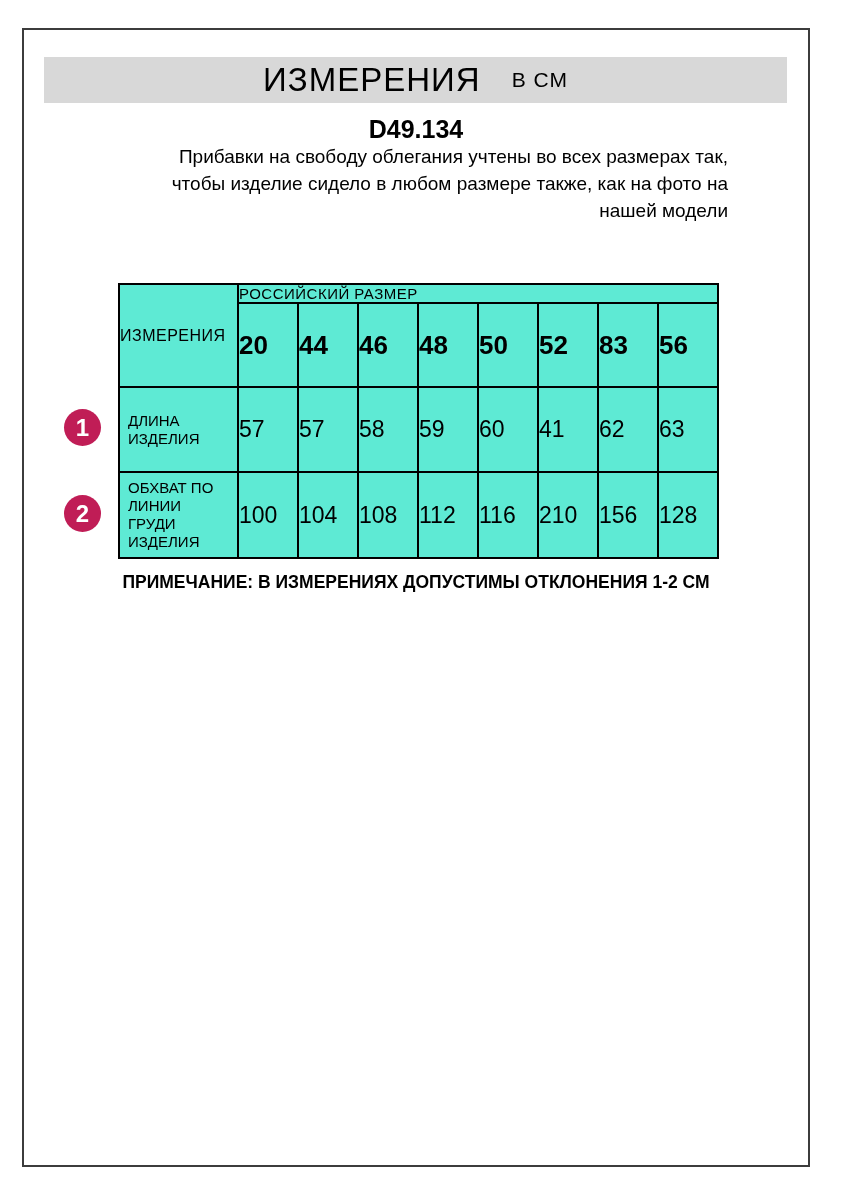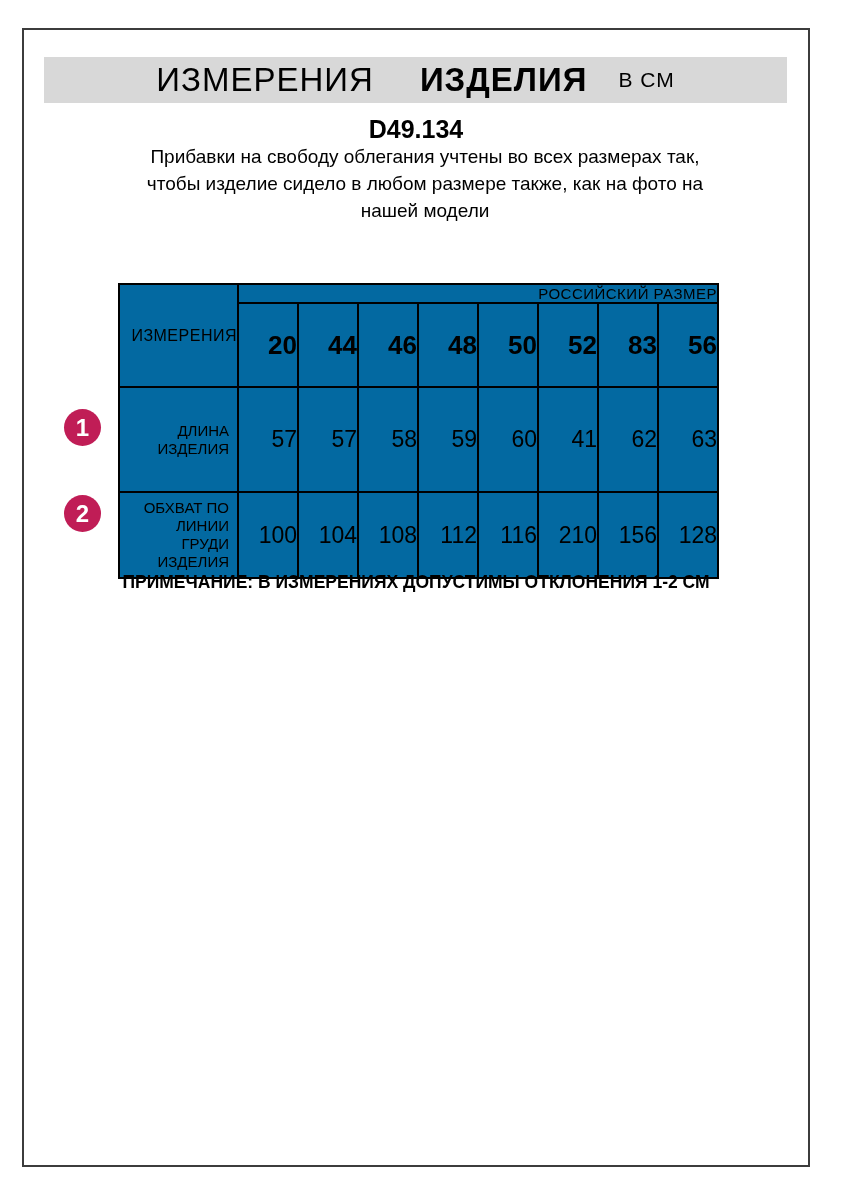--- a/index.html
+++ b/index.html
@@ -133,7 +133,6 @@
 
 <div class="banner">
   <span class="t-main">ИЗМЕРЕНИЯ</span>
-  <span class="t-bold">ИЗДЕЛИЯ</span>
   <span class="t-unit">В СМ</span>
 </div>
 

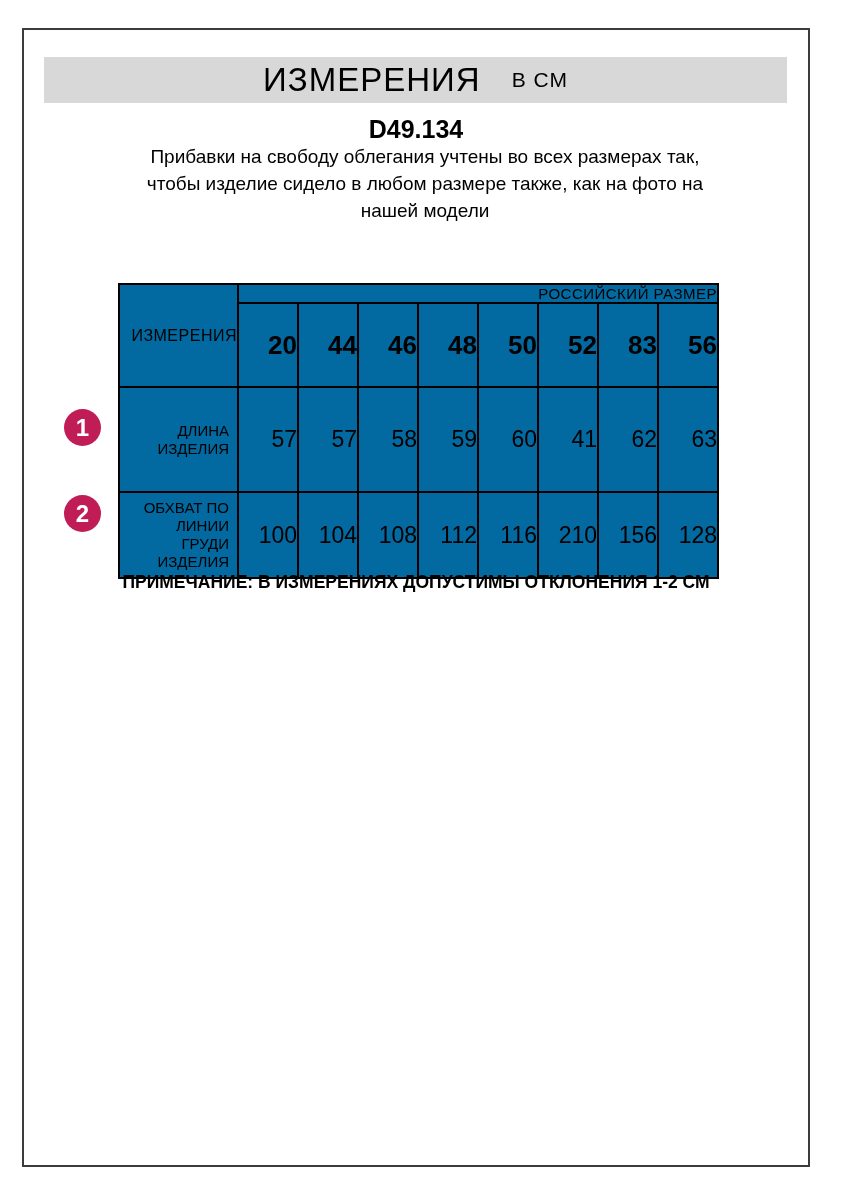--- a/index.html
+++ b/index.html
@@ -57,7 +57,7 @@
     position: absolute;
     left: 122px; top: 143px;
     width: 606px;
-    text-align: center;
+    text-align: right;
     font-size: 19px;
     line-height: 27px;
     font-weight: 400;

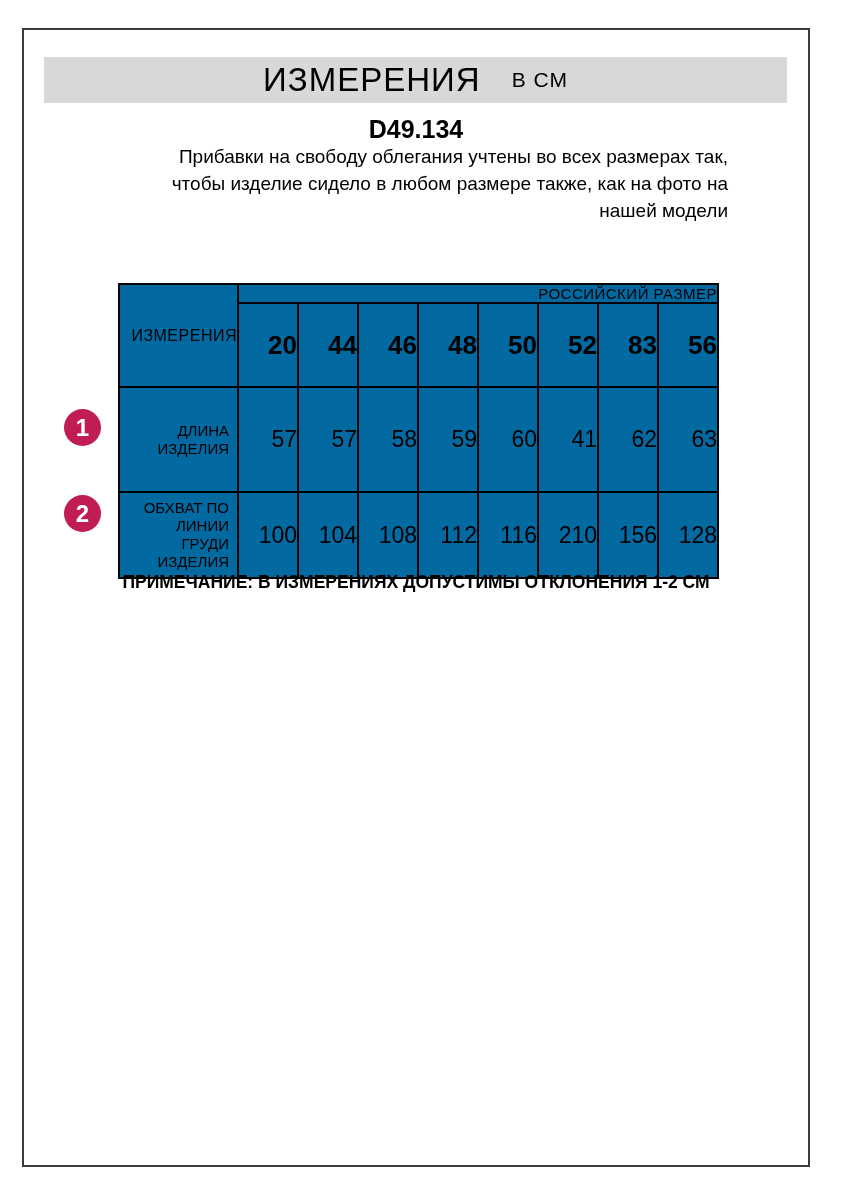--- a/index.html
+++ b/index.html
@@ -70,9 +70,9 @@
   }
   .size-table td {
     border: 2px solid #000000;
-    text-align: right;
+    text-align: left;
     vertical-align: middle;
-    background: #0369a1;
+    background: #5eead4;
   }
   td.corner {
     width: 119px;

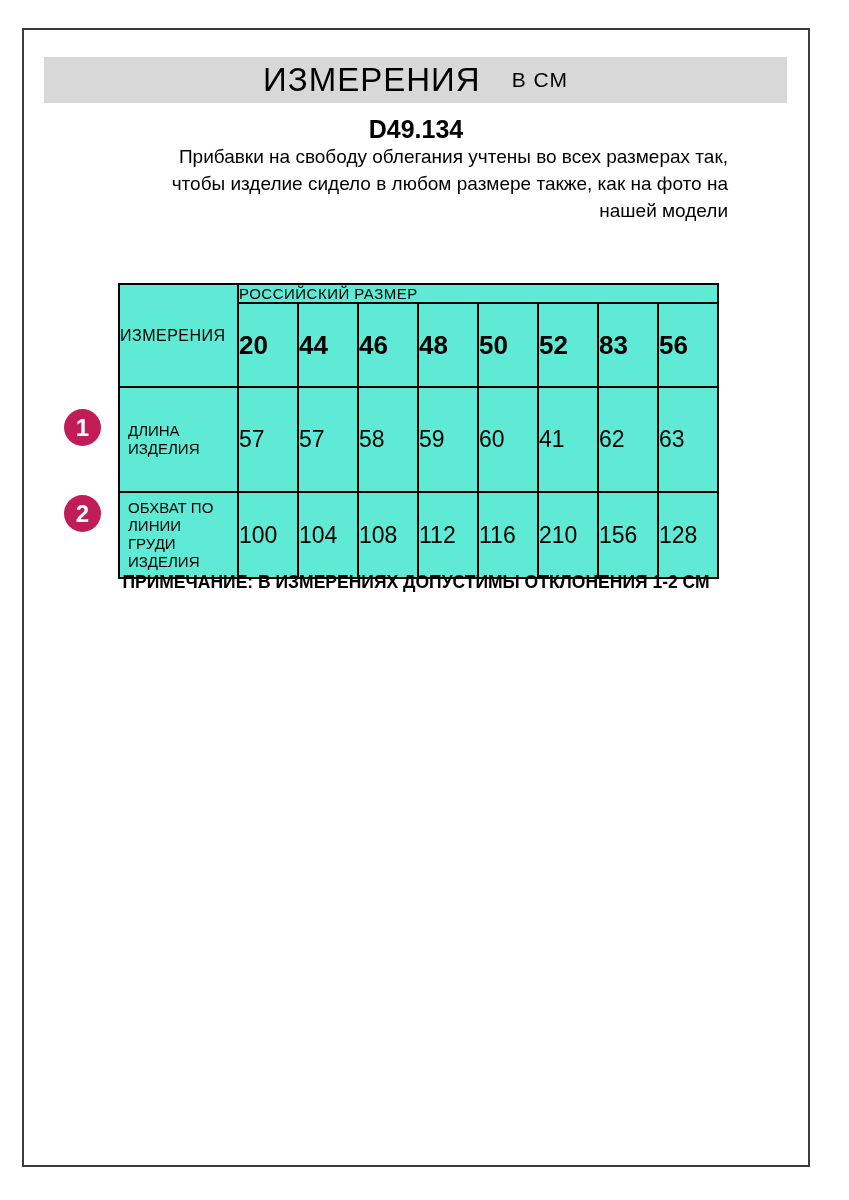--- a/index.html
+++ b/index.html
@@ -91,7 +91,7 @@
     font-size: 26px;
     font-weight: 900;
   }
-  tr.data-row-1 td { height: 105px; }
+  tr.data-row-1 td { height: 85px; }
   tr.data-row-2 td { height: 86px; }
   td.row-label {
     font-size: 15px;

